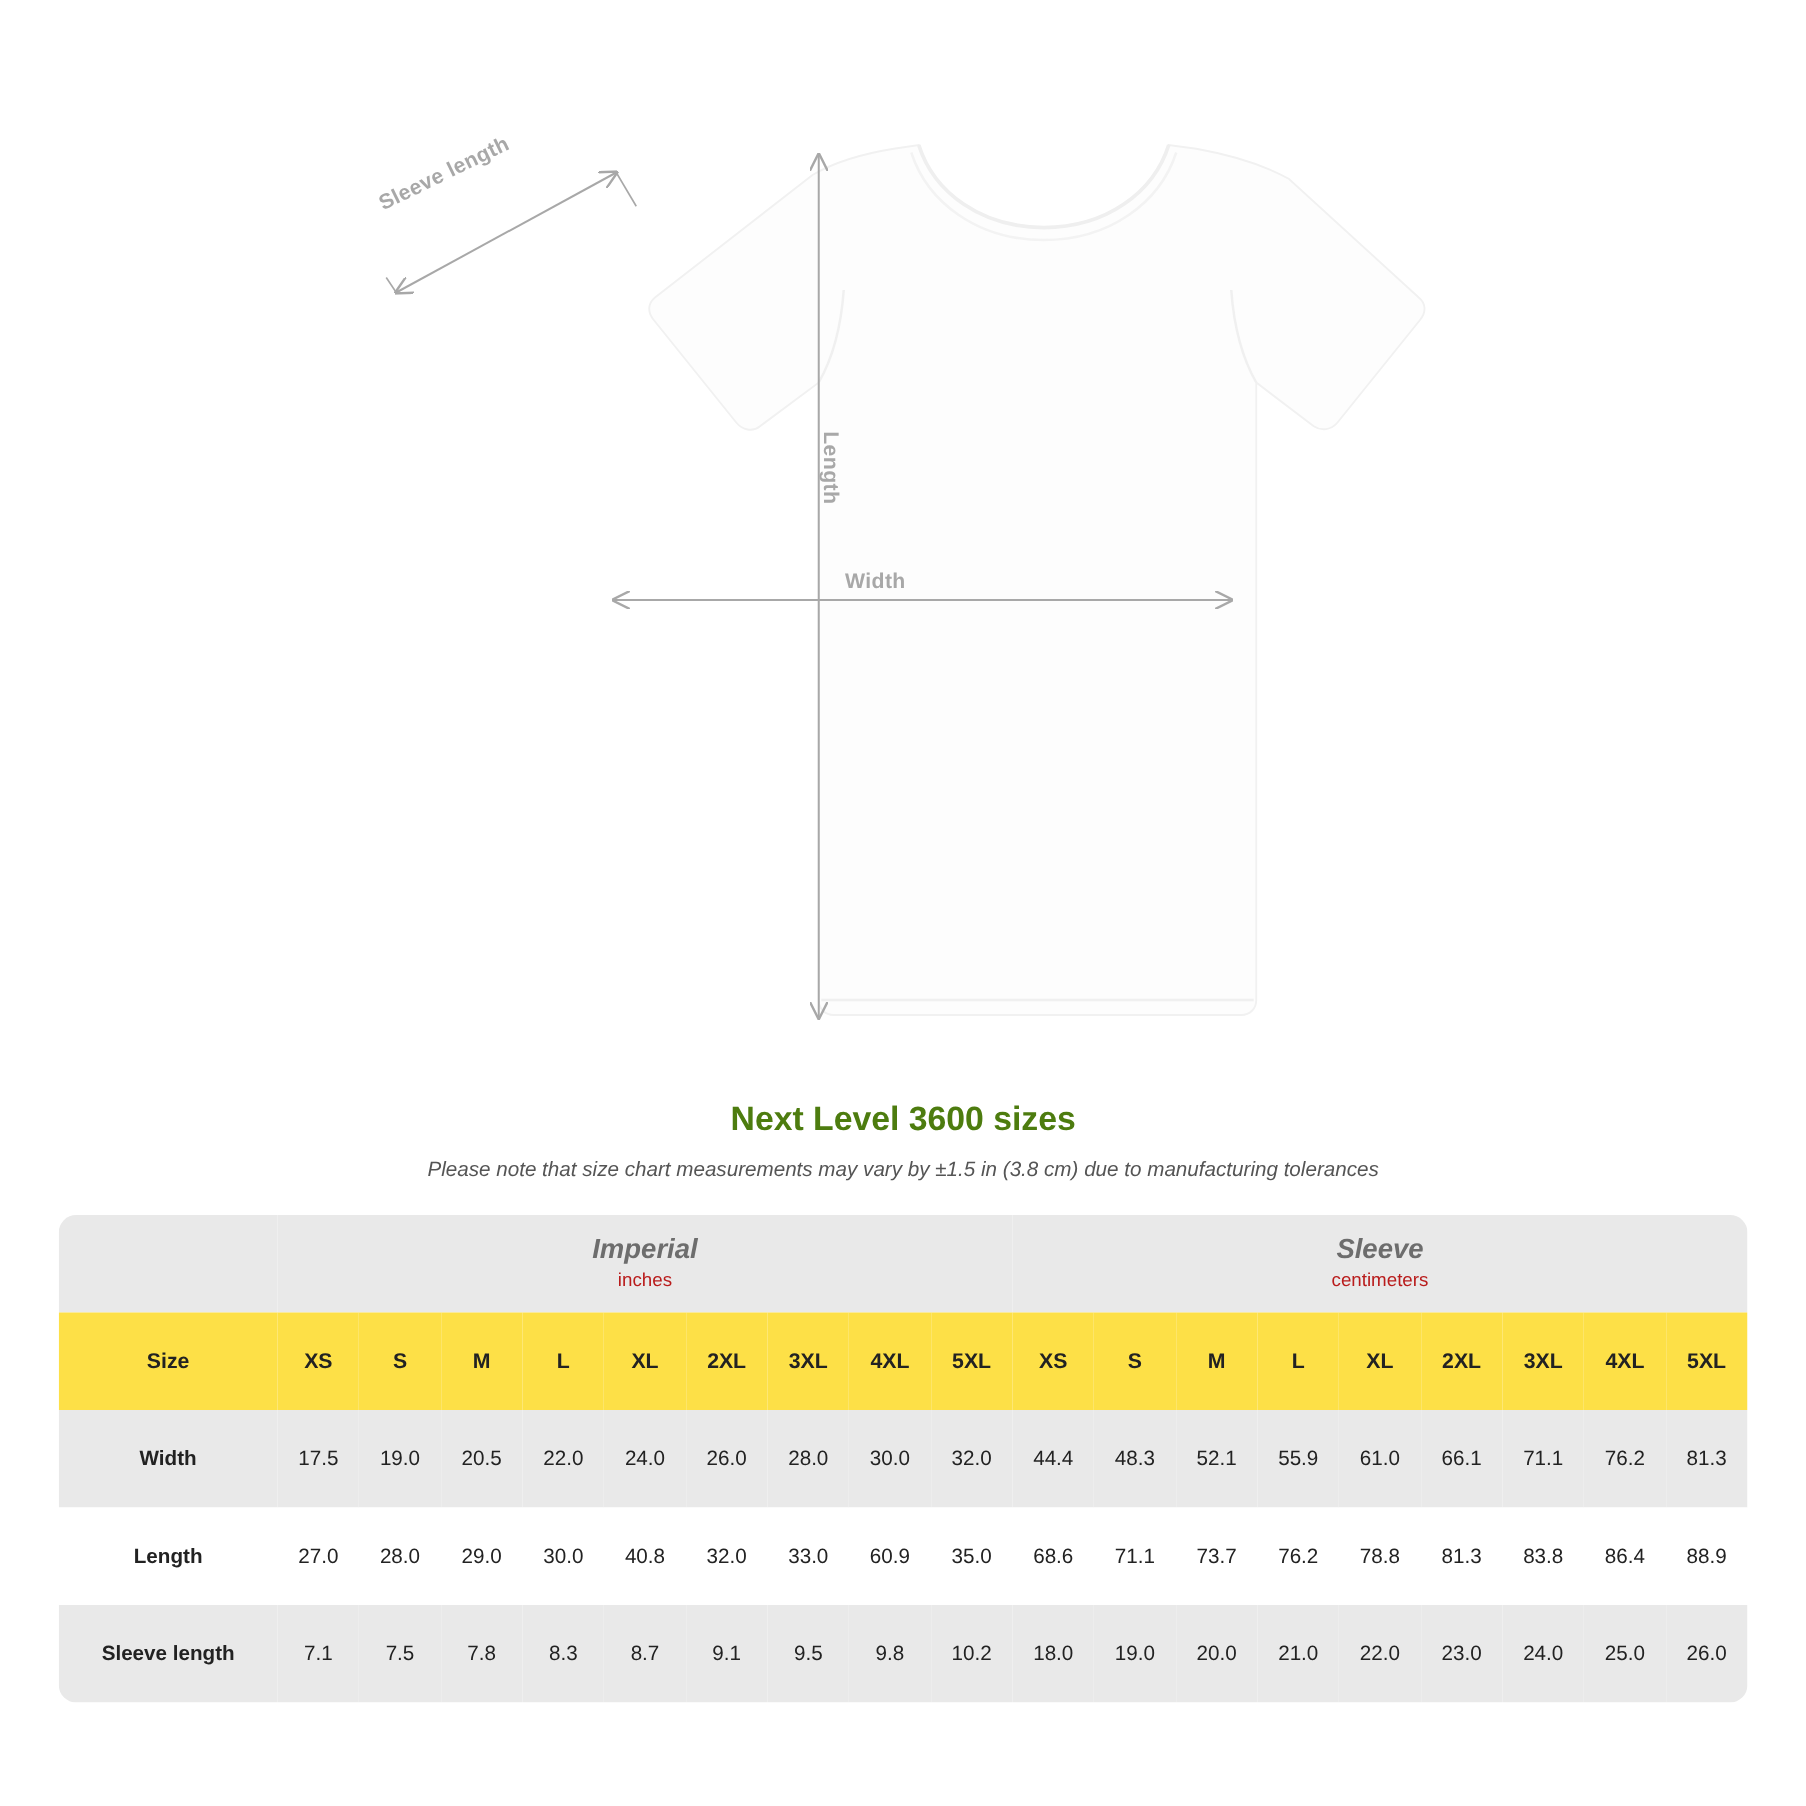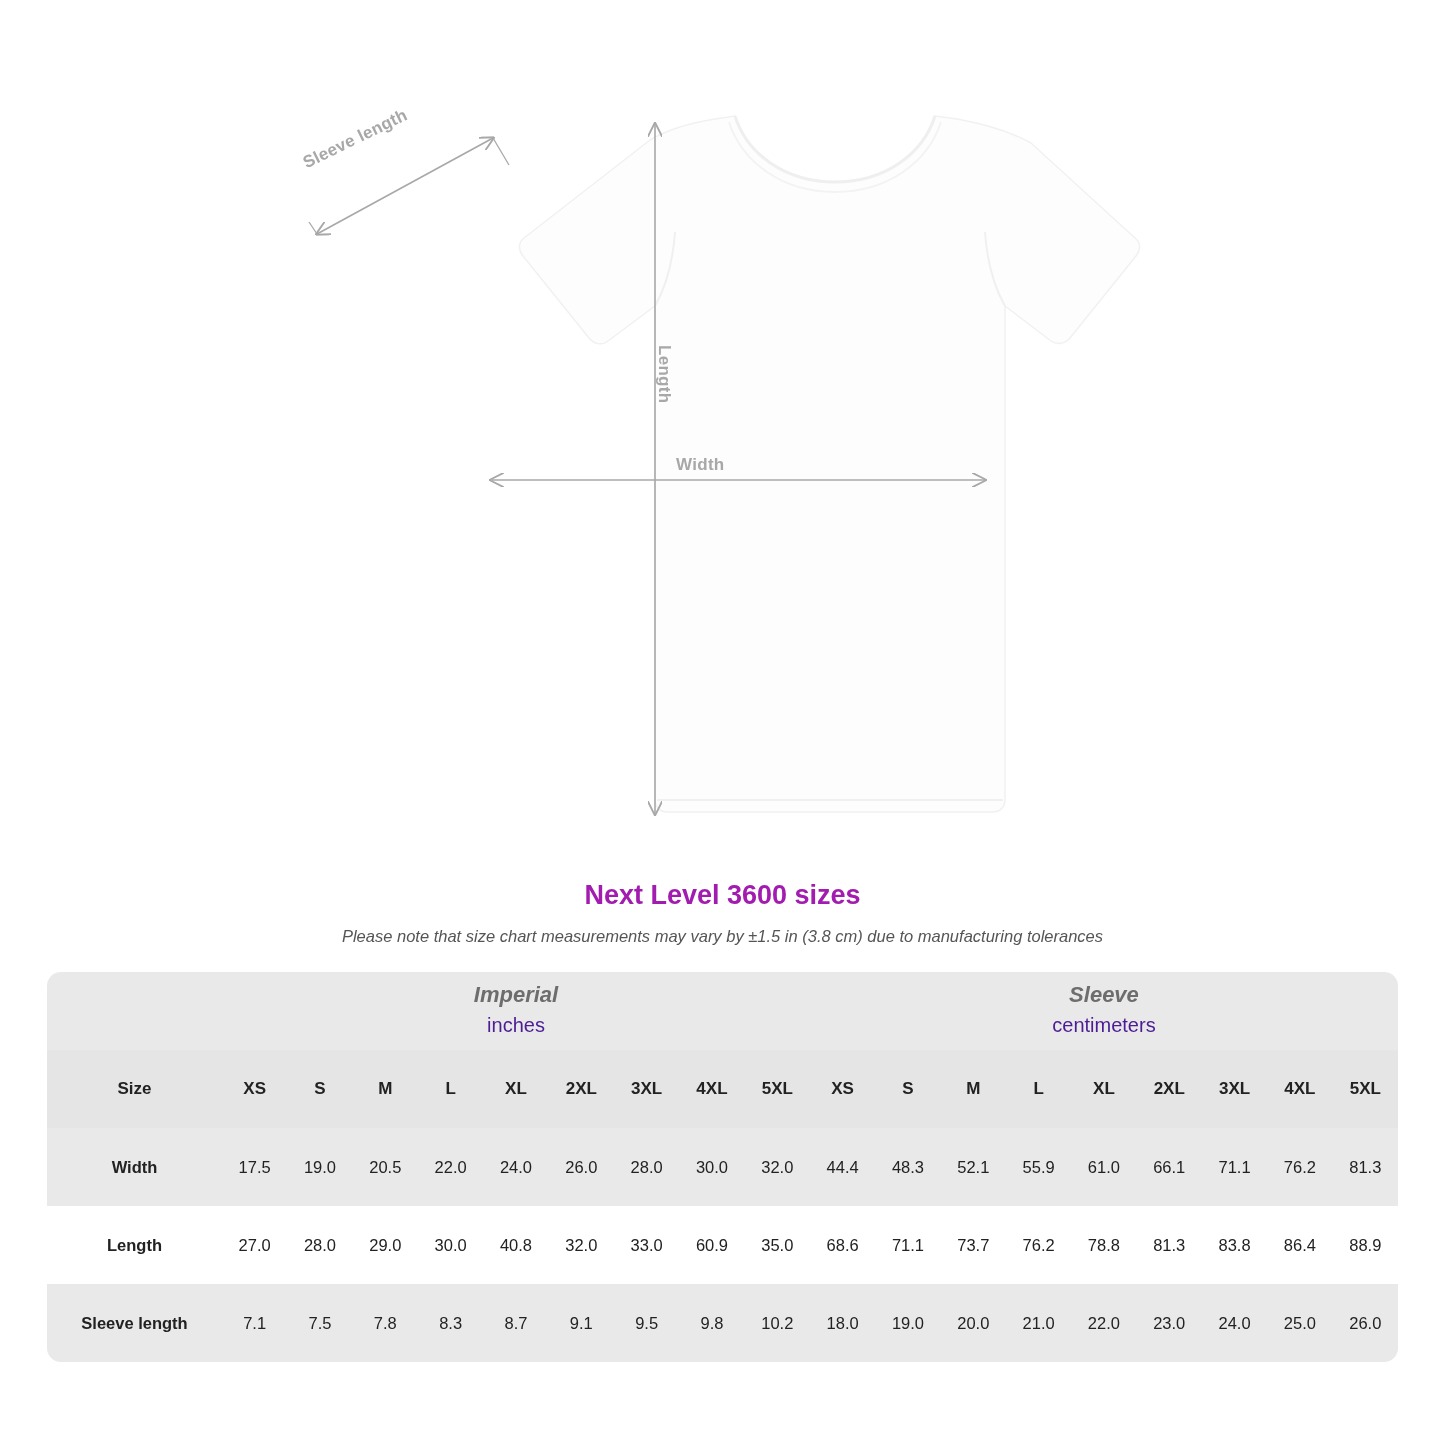--- a/index.html
+++ b/index.html
@@ -76,7 +76,7 @@
   .chart-title {
     font-size: 27px;
     font-weight: bold;
-    color: #a21caf;
+    color: #4d7c0f;
     margin: 0;
   }
   .chart-note {

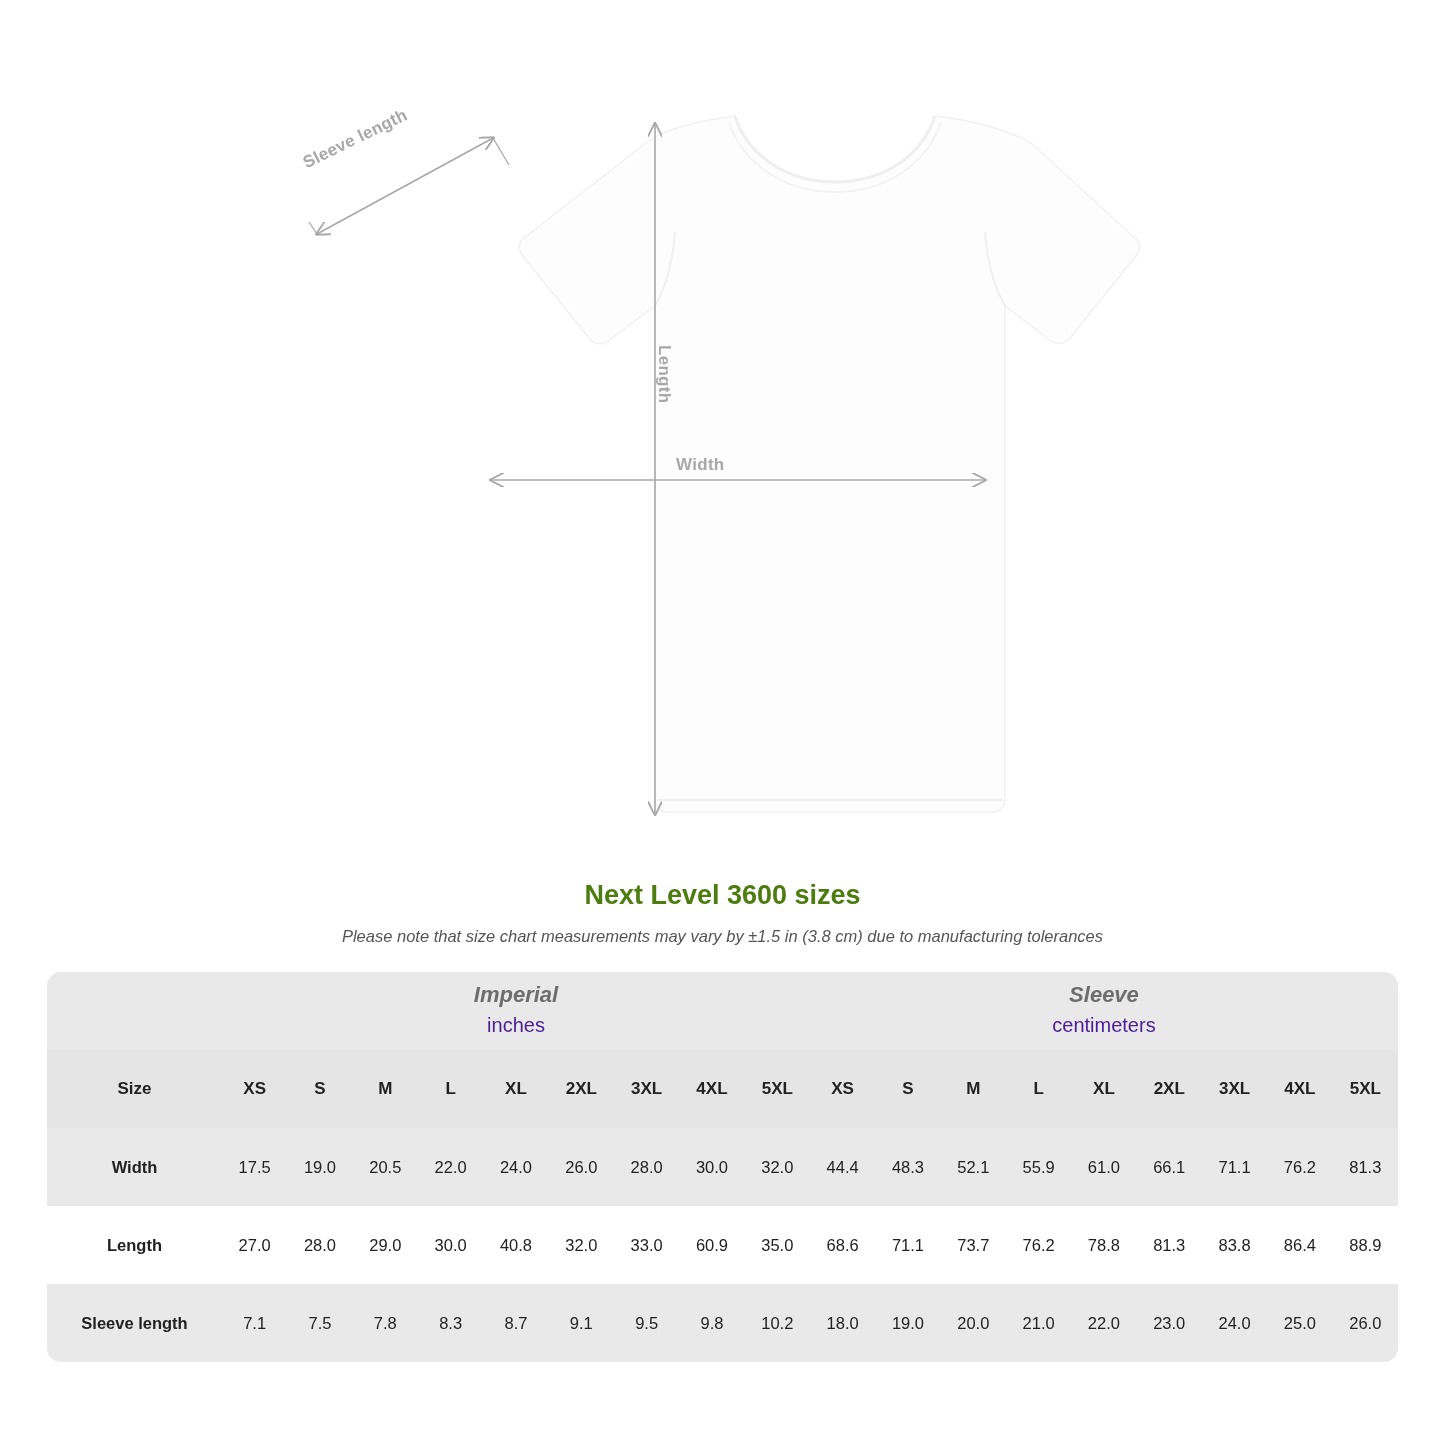--- a/index.html
+++ b/index.html
@@ -121,8 +121,8 @@
   }
   .unit-sub {
     display: block;
-    font-size: 20px;
-    color: #4c1d95;
+    font-size: 15px;
+    color: #b91c1c;
     line-height: 1.6;
   }
   .corner-cell { background: #e9e9e9; }

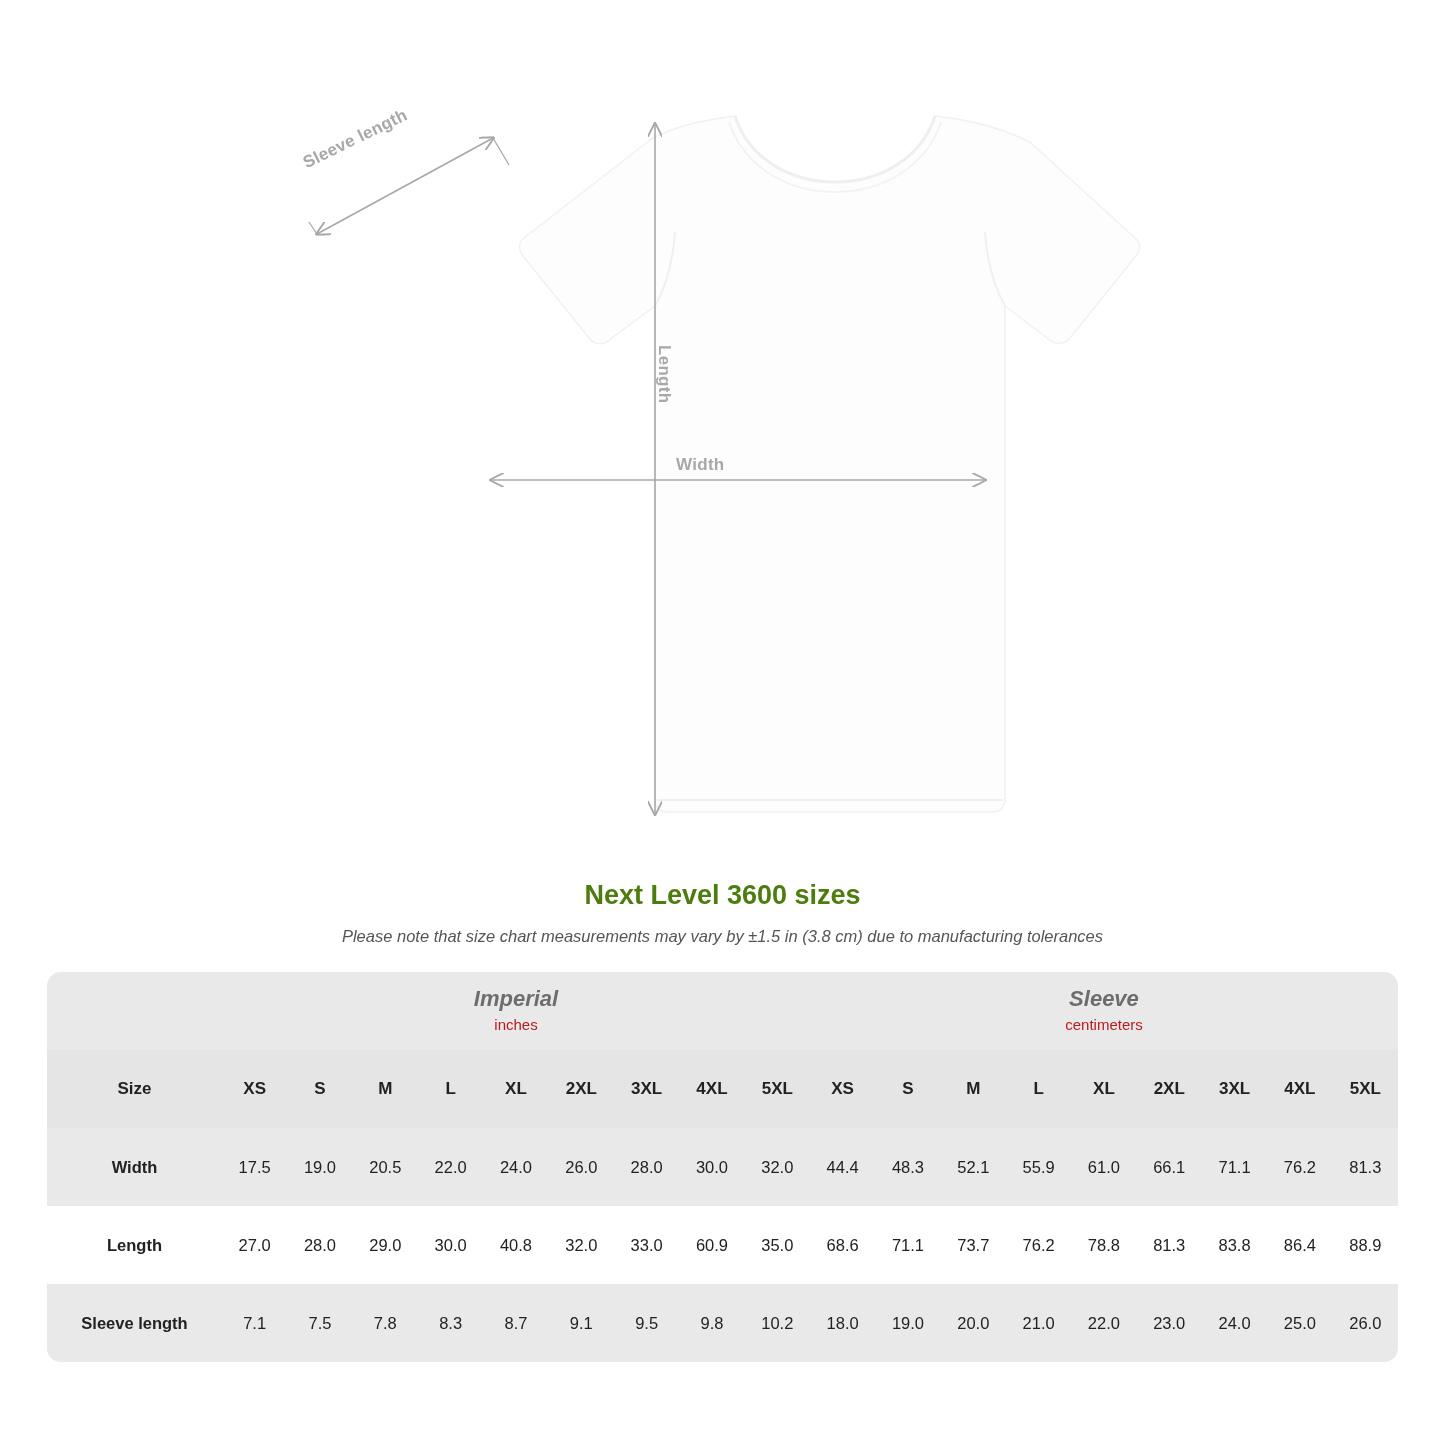--- a/index.html
+++ b/index.html
@@ -128,7 +128,7 @@
   .corner-cell { background: #e9e9e9; }
 
   tr.head-row td {
-    background: #e5e5e5;
+    background: #fde047;
     font-weight: bold;
     font-size: 17px;
   }

